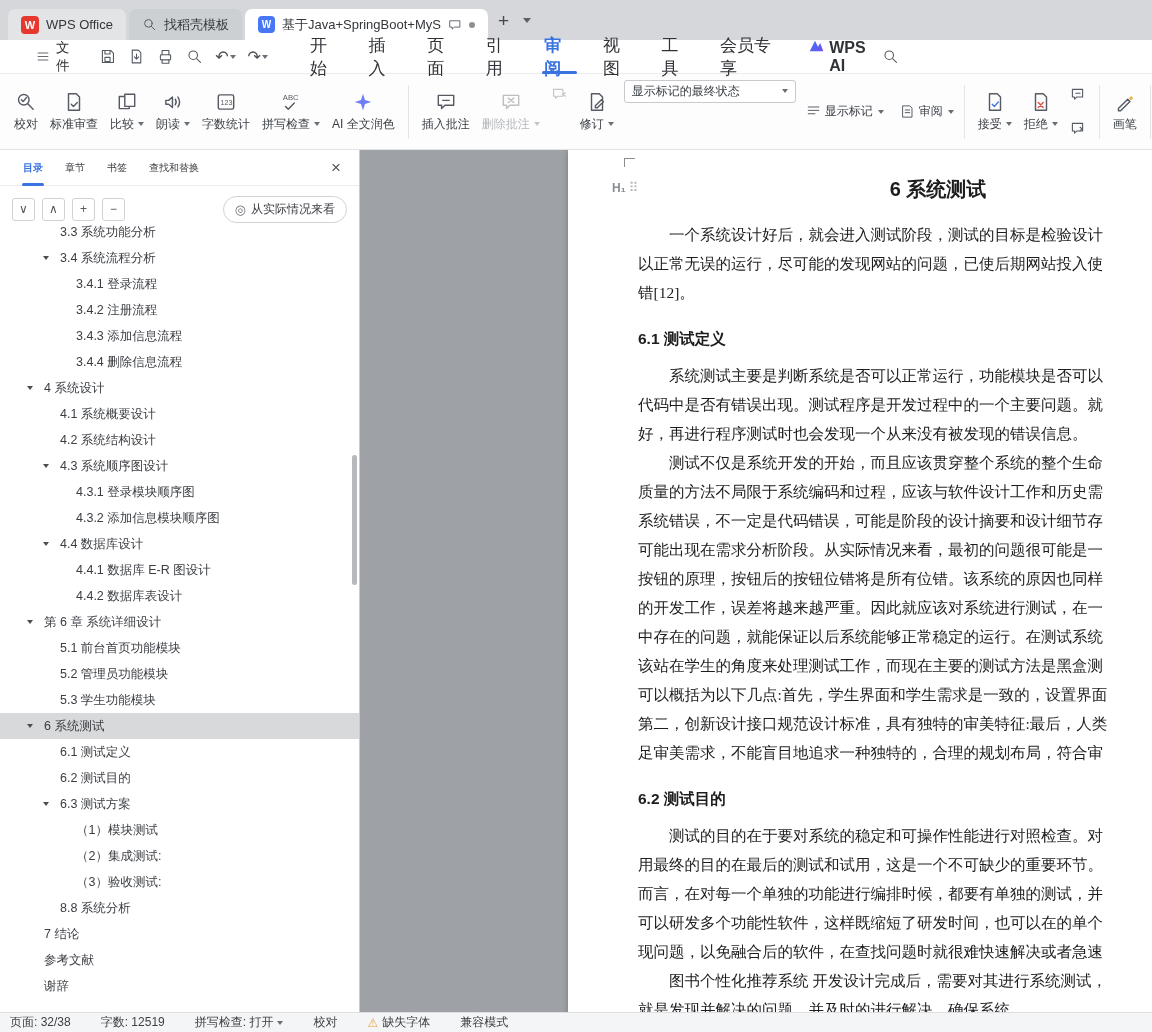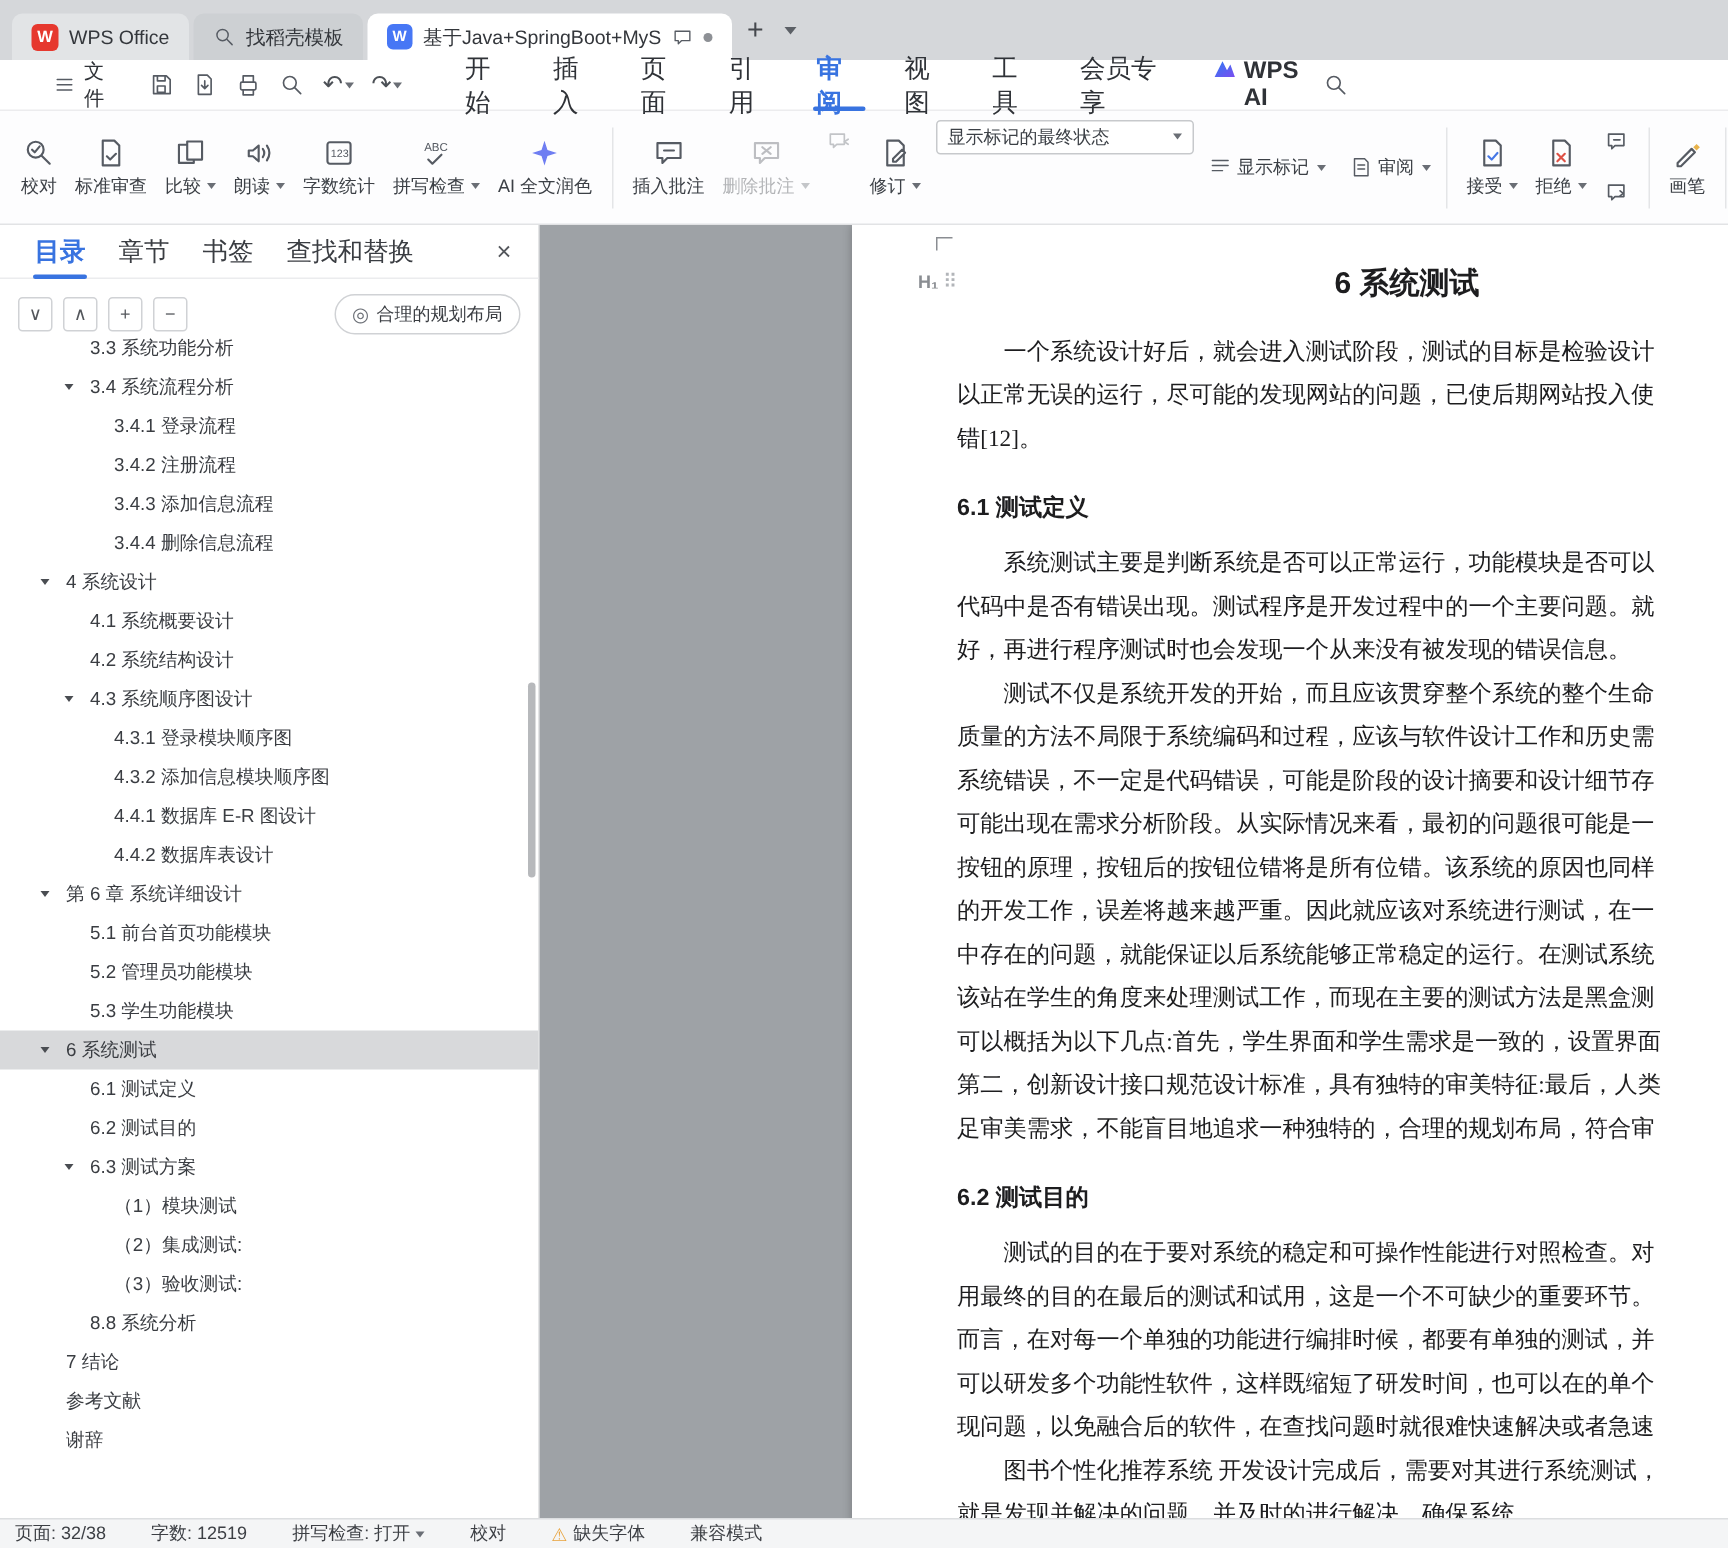--- a/index.html
+++ b/index.html
@@ -54,7 +54,7 @@
 .main{flex:1;display:flex;min-height:0;background:#9ea2a6}
 .sidebar{width:360px;background:#ffffff;border-right:1px solid #c9cbce;display:flex;flex-direction:column;position:relative}
 .stabs{height:36px;display:flex;align-items:center;padding:0 14px;border-bottom:1px solid #ebecee;gap:4px}
-.stab{font-size:17px;color:#3a3d42;padding:0 9px;height:36px;display:flex;align-items:center;position:relative}
+.stab{font-size:10px;color:#3a3d42;padding:0 9px;height:36px;display:flex;align-items:center;position:relative}
 .stab.active{color:#3873e0;font-weight:bold}
 .stab.active::after{content:"";position:absolute;left:8px;right:8px;bottom:0;height:3px;background:#3873e0;border-radius:2px}
 .sclose{margin-left:auto;font-size:17px;color:#54575c;padding:0 4px}

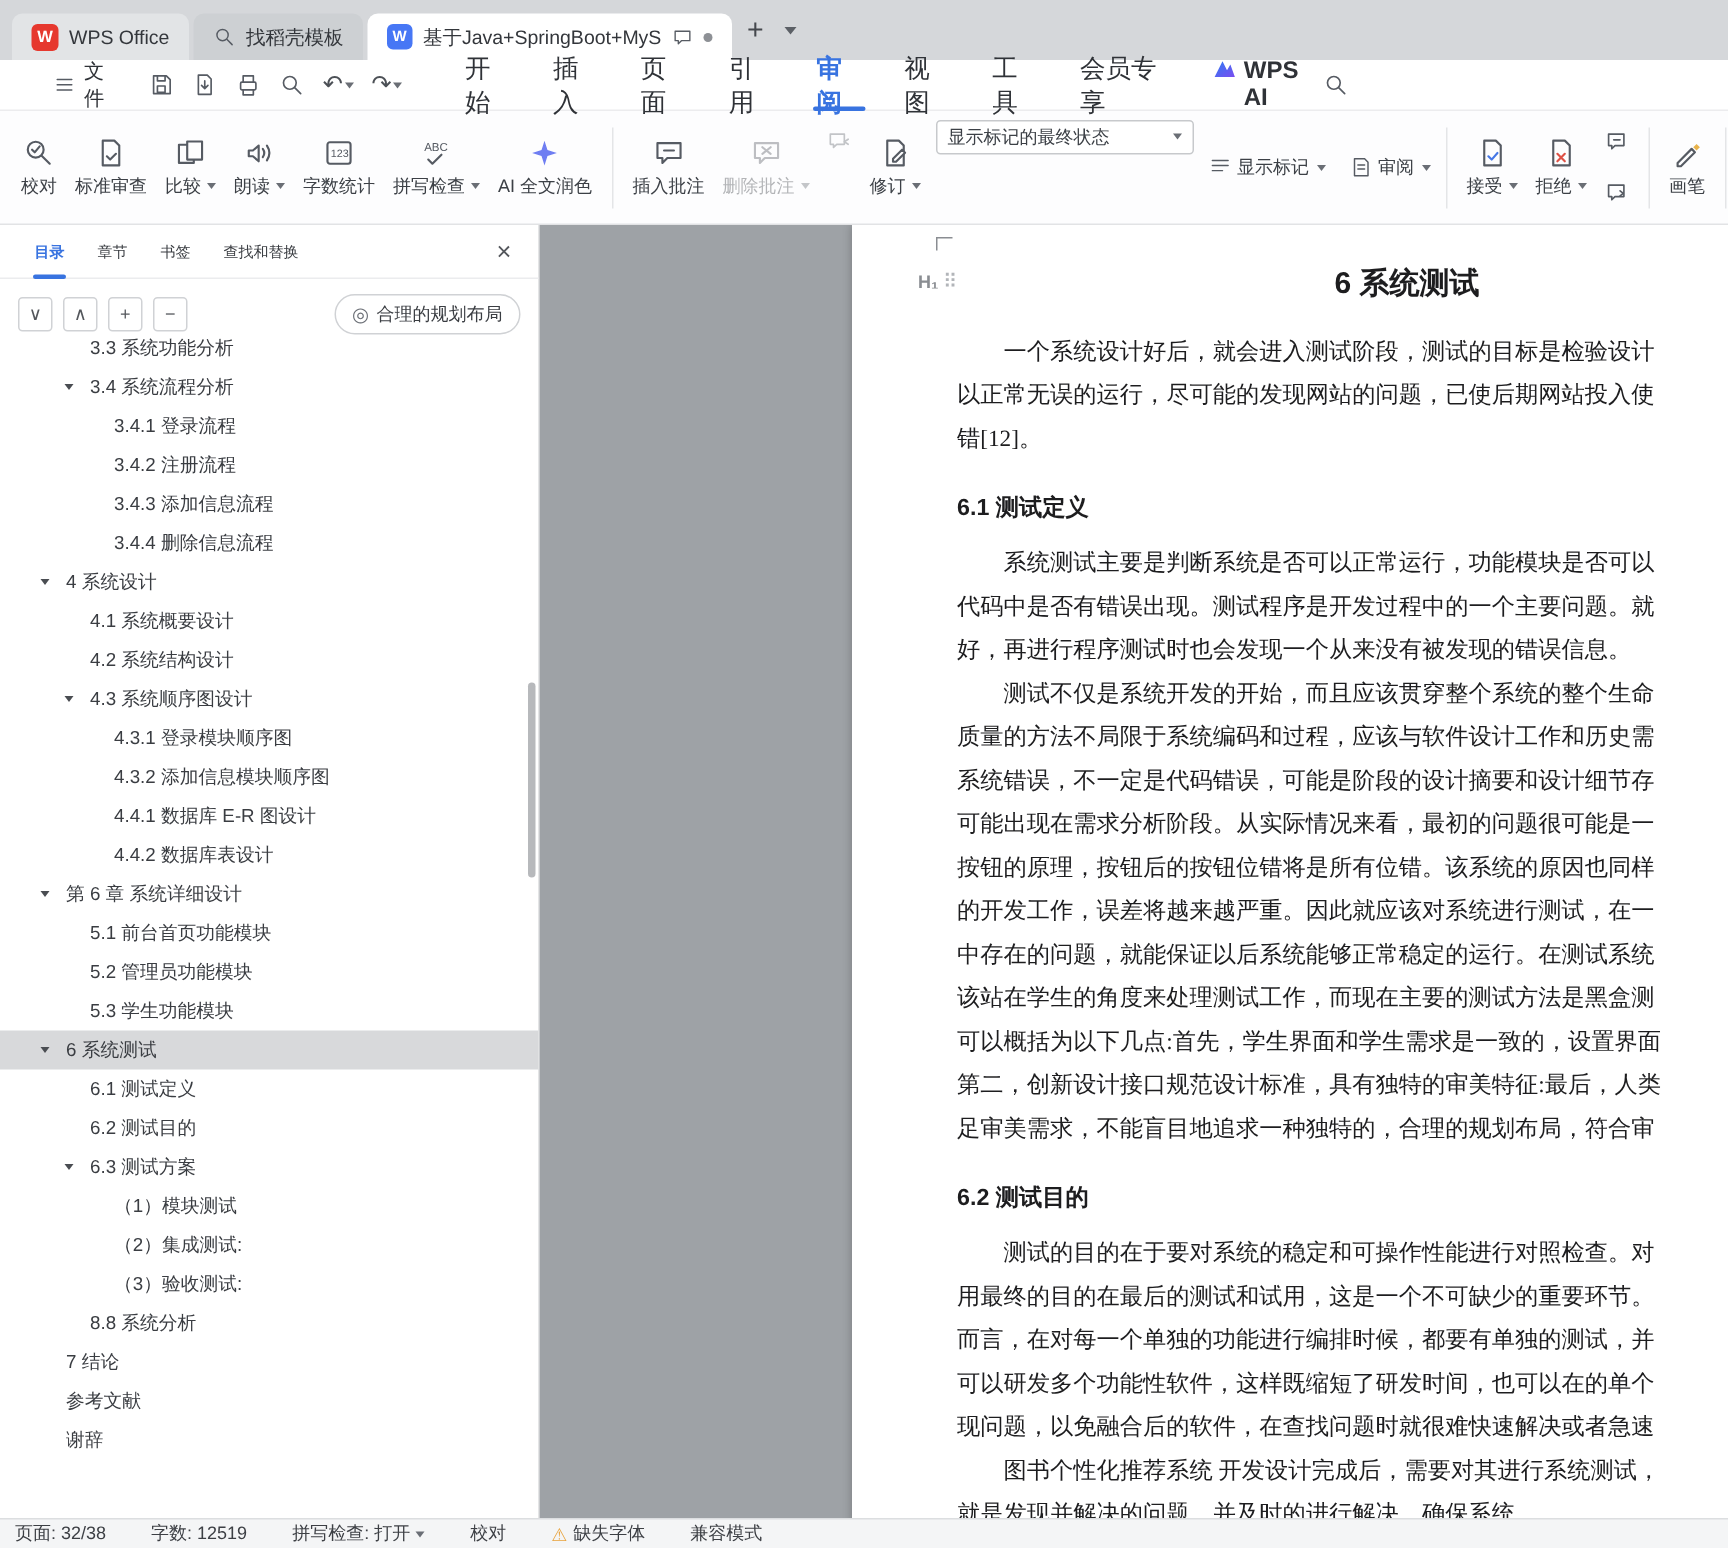--- a/index.html
+++ b/index.html
@@ -426,7 +426,7 @@
         <div class="tbtn">−</div>
         <div class="smartbtn">
           <span class="smart-ic">◎</span>
-          <span>合理的规划布局</span>
+          <span>从实际情况来看</span>
         </div>
       </div>
       <div class="outline">

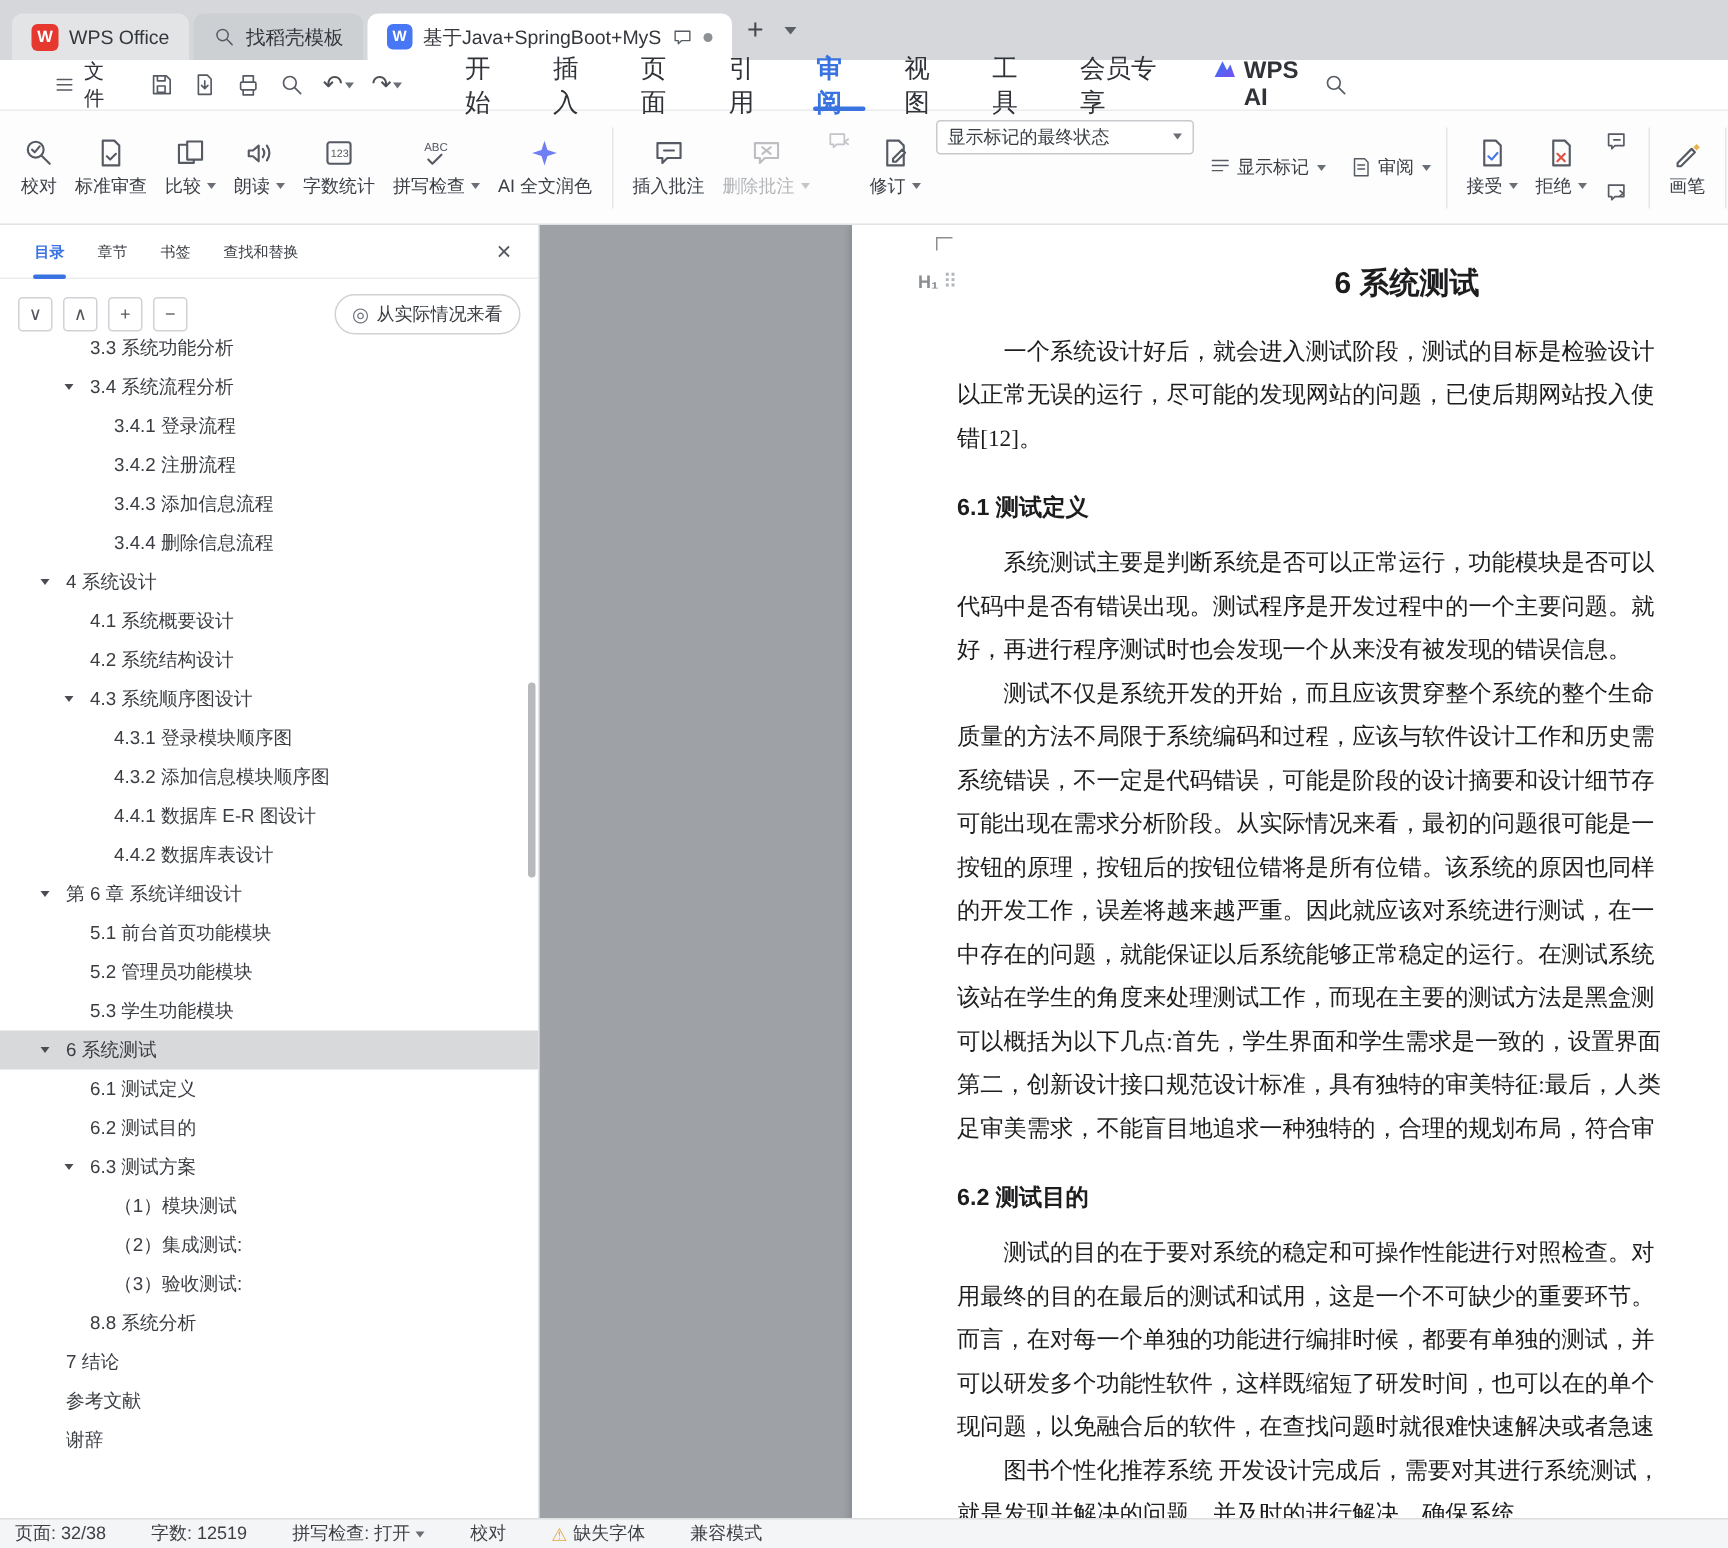--- a/index.html
+++ b/index.html
@@ -466,6 +466,9 @@
           <div class="oitem level-3">
             <span class="olabel">4.3.2 添加信息模块顺序图</span>
           </div>
+          <div class="oitem level-2 arrow">
+            <span class="olabel">4.4 数据库设计</span>
+          </div>
           <div class="oitem level-3">
             <span class="olabel">4.4.1 数据库 E-R 图设计</span>
           </div>

